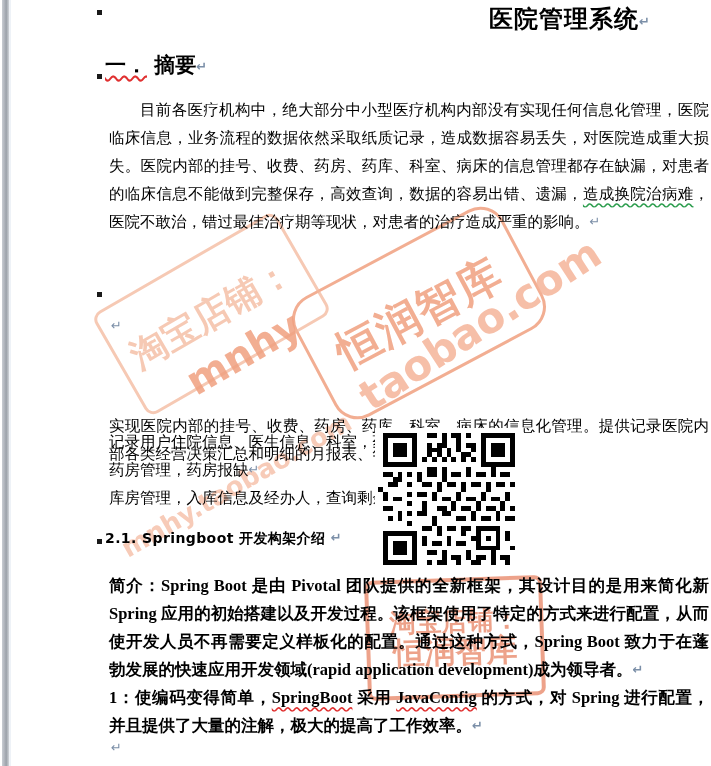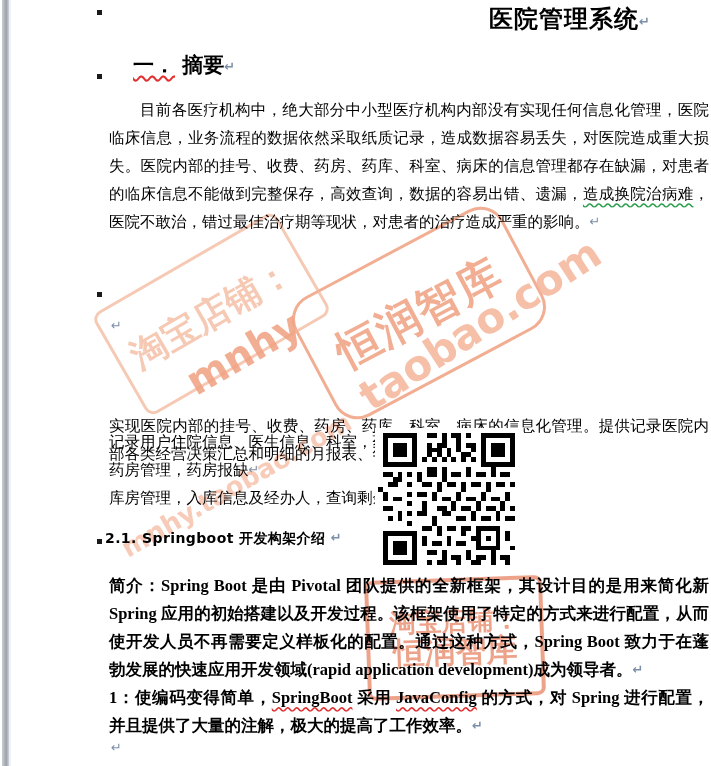--- a/index.html
+++ b/index.html
@@ -153,7 +153,6 @@
     font-weight: bold;
     font-size: 21px;
     white-space: nowrap;
-    margin-left: 28px;
   }
   #h1-abstract { top: 51px; }
   #h1-goals    { top: 270px; }

